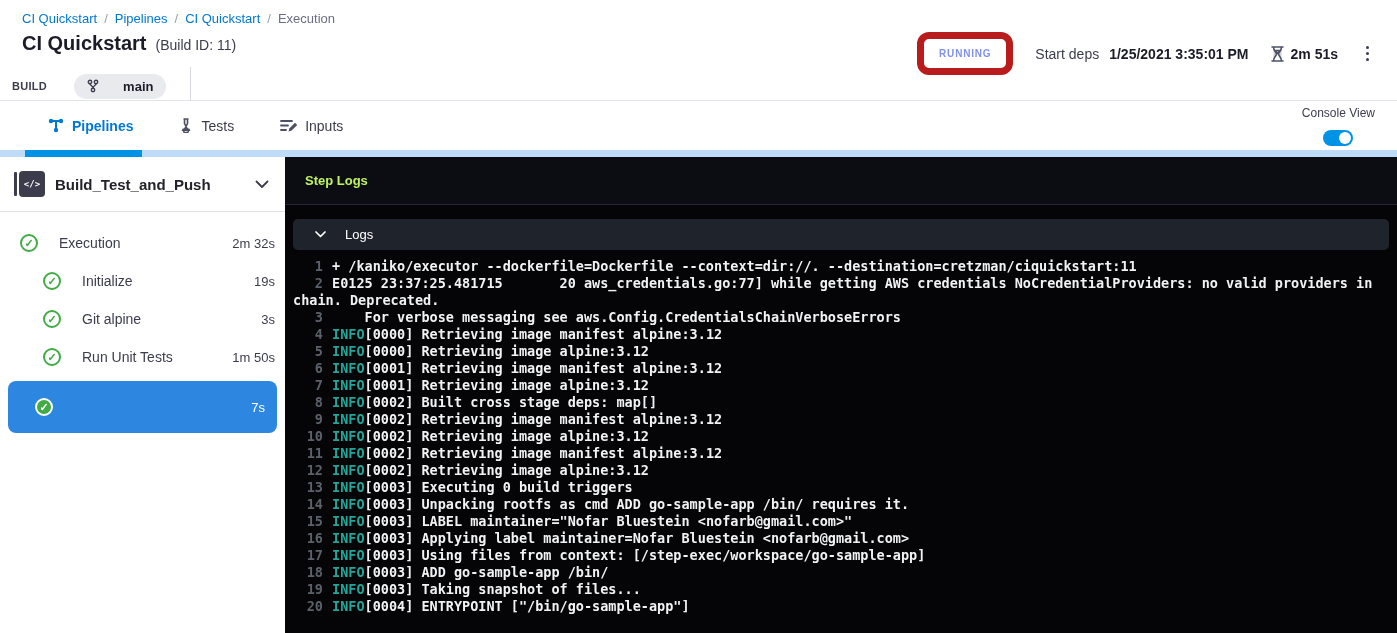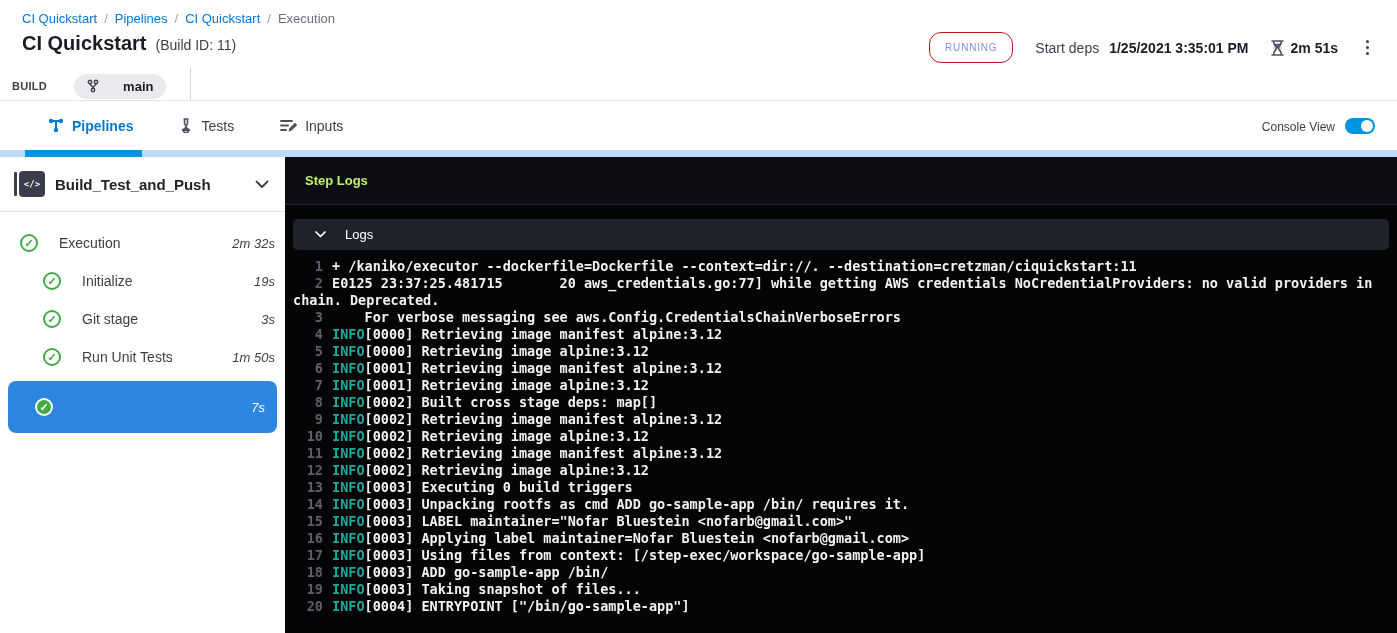--- a/index.html
+++ b/index.html
@@ -17,7 +17,7 @@
   .page-title { font-size:20px; font-weight:700; color:#1c1c28; }
   .build-id { font-size:14px; color:#3c3d4c; }
   .status-group { position:absolute; top:32px; right:22px; display:flex; align-items:center; gap:22px; }
-  .badge-running { border:1px solid #b91c1c; color:#8091ee; font-size:10px; font-weight:400;
+  .badge-running { border:7px solid #b91c1c; color:#8091ee; font-size:10px; font-weight:700;
                    letter-spacing:.8px; padding:9px 15px; border-radius:12px; background:#fff; }
   .starttime { display:flex; align-items:baseline; gap:10px; }
   .starttime .lbl { font-size:14px; color:#3c3d4c; }

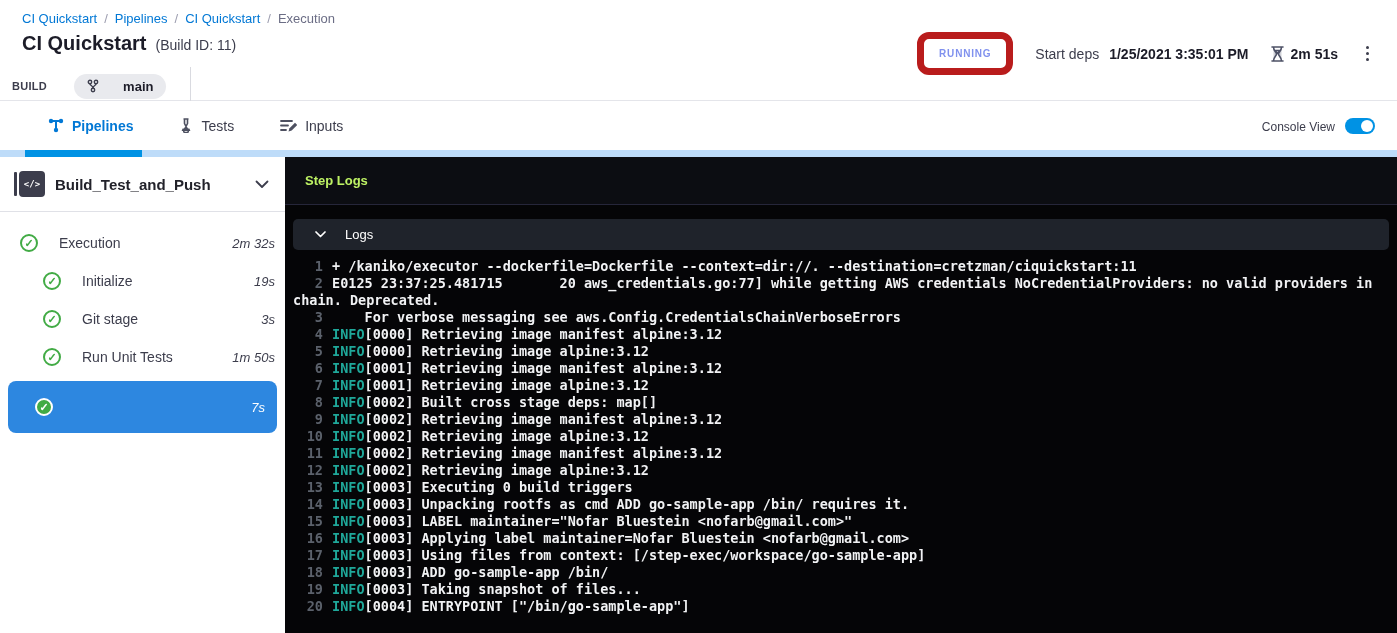--- a/index.html
+++ b/index.html
@@ -36,8 +36,8 @@
   .tab { display:flex; align-items:center; gap:8px; padding:0 23px; height:100%;
          font-size:14px; color:#3c3d4c; cursor:pointer; }
   .tab.active { color:#0278d5; font-weight:600; }
-  .console-view { position:absolute; right:22px; display:flex; align-items:flex-end; gap:10px;
-                  font-size:12px; color:#3c3d4c; }
+  .console-view { position:absolute; right:22px; display:flex; align-items:center; gap:10px;
+                  font-size:12px; color:#3c3d4c;flex-direction:column; }
   .toggle { width:30px; height:16px; border-radius:9px; background:#0092e4; position:relative; cursor:pointer; }
   .toggle .knob { position:absolute; top:2px; right:2px; width:12px; height:12px; border-radius:50%; background:#fff; }
   .bluebar { height:7px; background:#bedcf9; position:relative; flex:0 0 auto; }

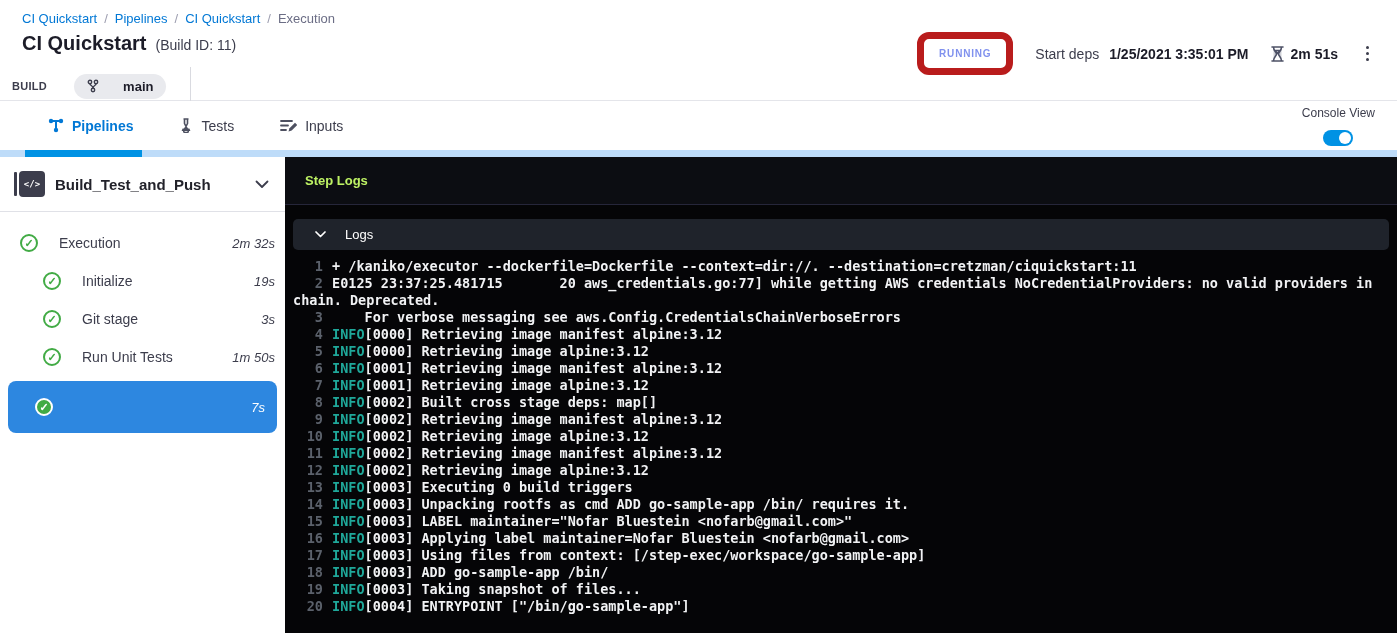--- a/index.html
+++ b/index.html
@@ -62,7 +62,7 @@
   .sb-item.lvl0 { padding-left:20px; }
   .sb-item.lvl1 { padding-left:43px; }
   .sb-item .lbl { margin-left:21px; font-size:14px; color:#3c3d4c; }
-  .sb-item .dur { margin-left:auto; font-size:13px; color:#3c3d4c;font-style:italic; }
+  .sb-item .dur { margin-left:auto; font-size:13px; color:#3c3d4c; }
   .check { width:18px; height:18px; border-radius:50%; border:2px solid #42ab45; color:#42ab45;
            font-size:11px; font-weight:700; display:flex; align-items:center; justify-content:center; flex:0 0 auto; }
   .sb-item.selected { background:#2d87e0; border-radius:8px; margin:5px 8px 0 8px; height:52px;

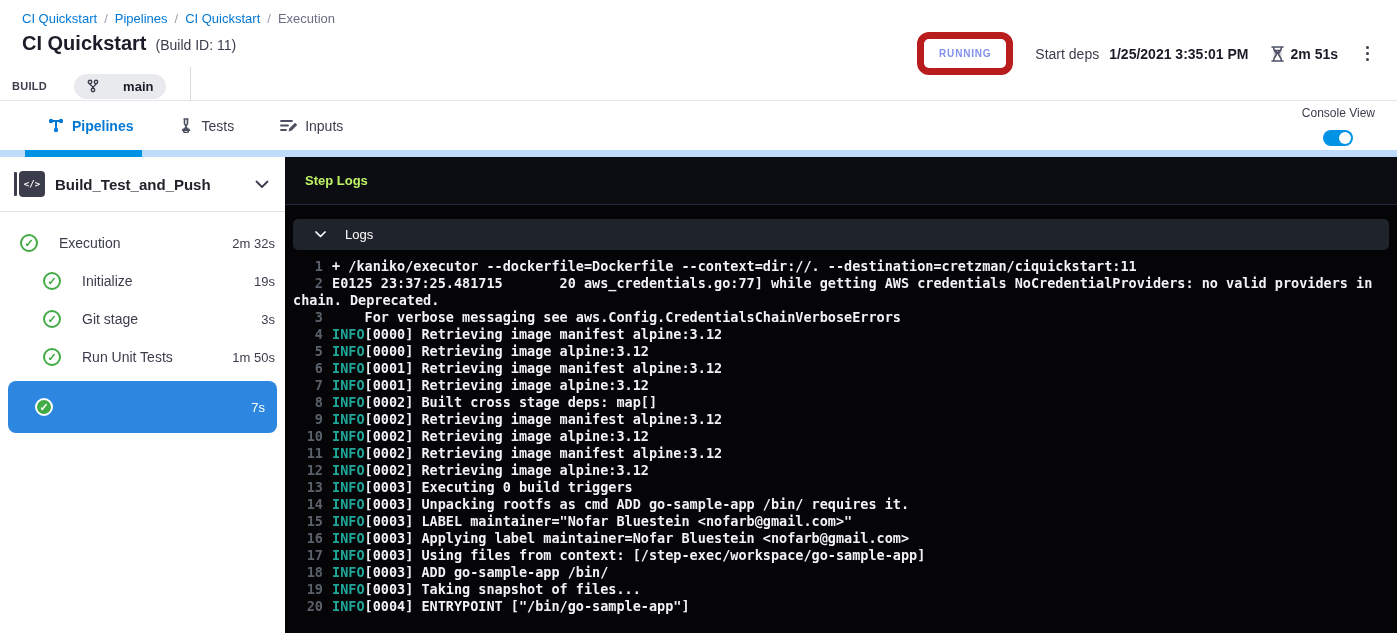--- a/index.html
+++ b/index.html
@@ -217,7 +217,7 @@
           </div>
           <div class="sb-item lvl1">
             <span class="check">✓</span>
-            <span class="lbl">Git stage</span>
+            <span class="lbl">Git alpine</span>
             <span class="dur">3s</span>
           </div>
           <div class="sb-item lvl1">

